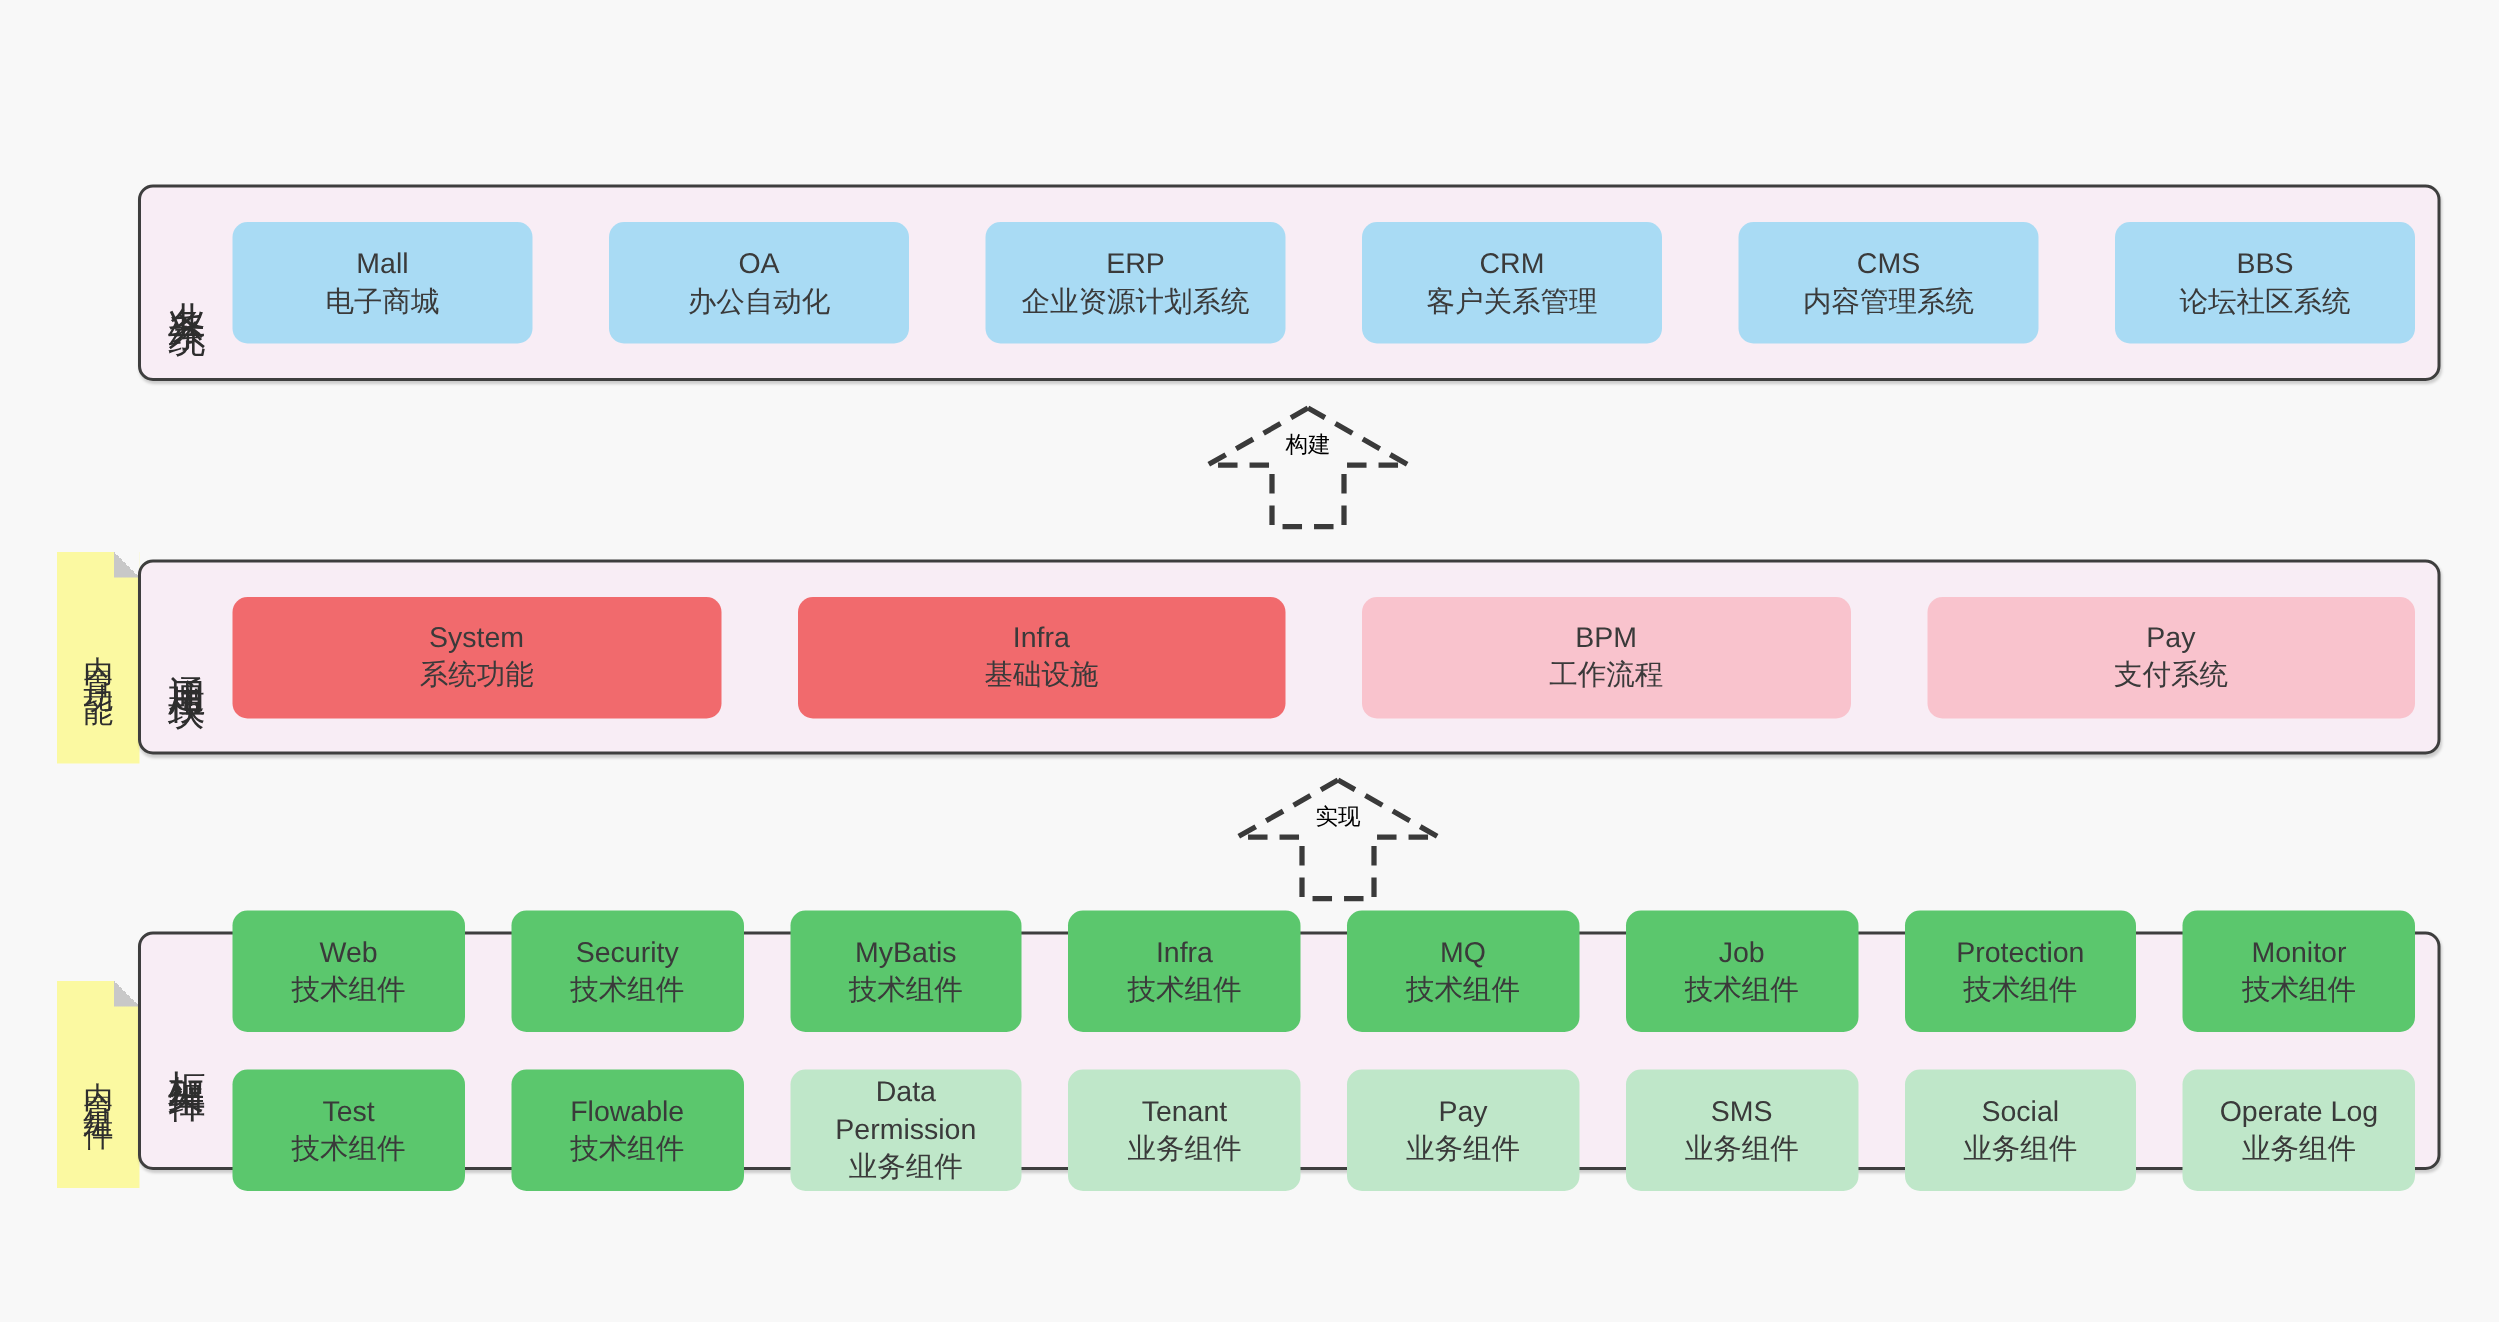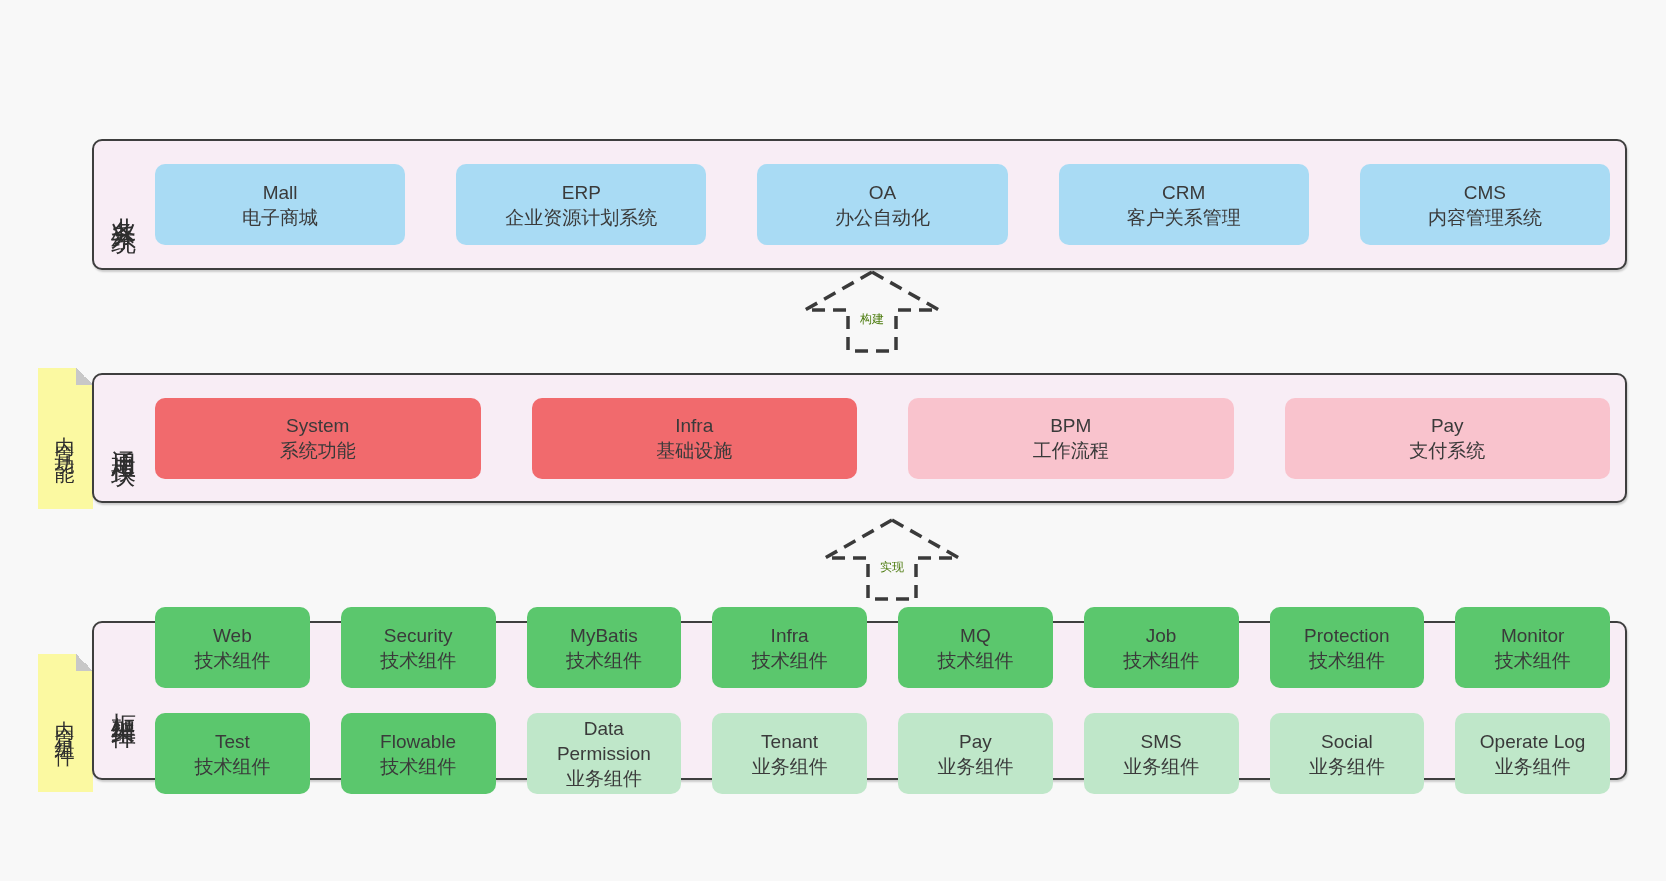--- a/index.html
+++ b/index.html
@@ -24,7 +24,7 @@
     display:flex;
     box-shadow:1px 2px 2px rgba(0,0,0,.18);
   }
-  .layer--business{top:123px;height:131px;margin-top:16px;}
+  .layer--business{top:123px;height:131px;}
   .layer--modules{top:373px;height:130px;}
   .layer--components{top:621px;height:159px;}
 

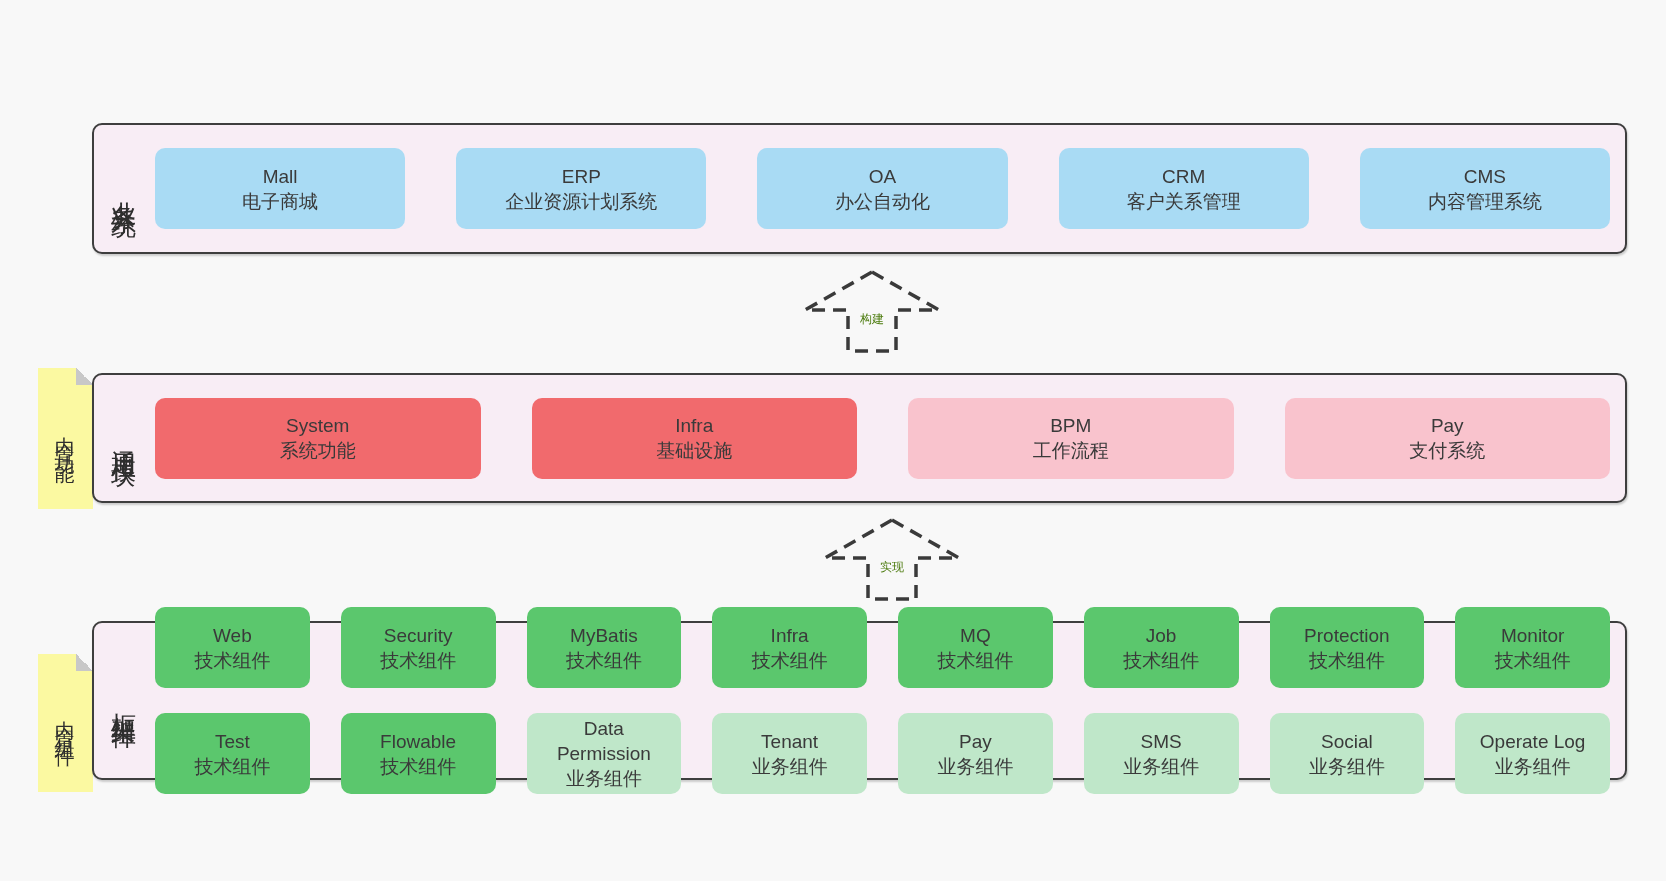--- a/index.html
+++ b/index.html
@@ -125,12 +125,12 @@
             <span class="box-subtitle">电子商城</span>
           </div>
           <div class="box box--blue">
+            <span class="box-title">OA</span>
+            <span class="box-subtitle">办公自动化</span>
+          </div>
+          <div class="box box--blue">
             <span class="box-title">ERP</span>
             <span class="box-subtitle">企业资源计划系统</span>
-          </div>
-          <div class="box box--blue">
-            <span class="box-title">OA</span>
-            <span class="box-subtitle">办公自动化</span>
           </div>
           <div class="box box--blue">
             <span class="box-title">CRM</span>

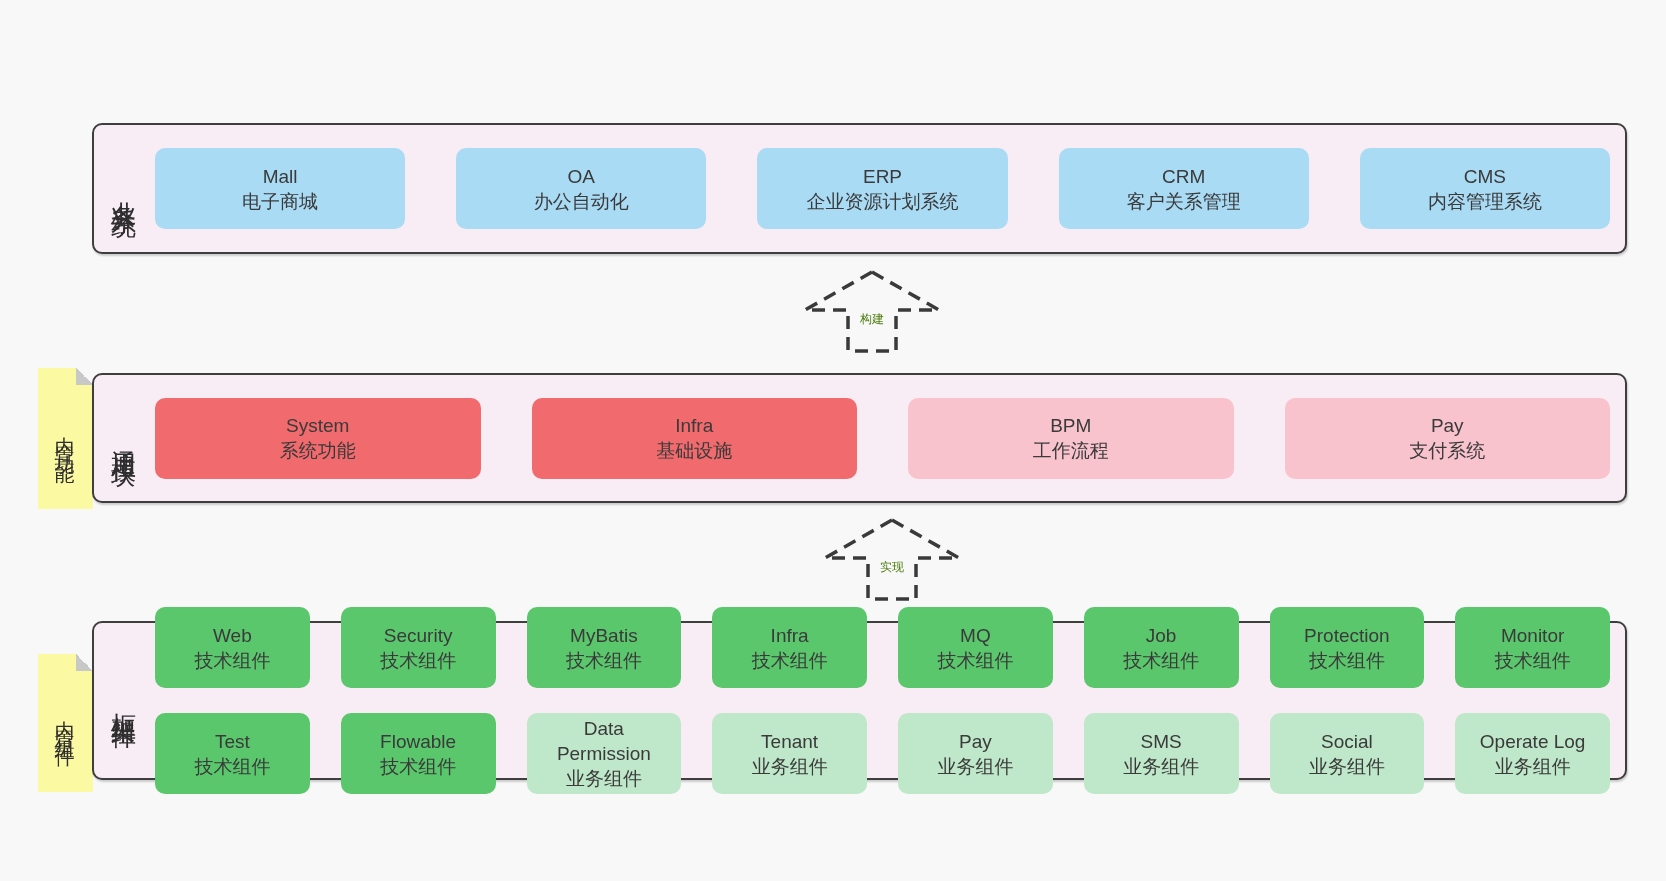--- a/index.html
+++ b/index.html
@@ -140,6 +140,10 @@
             <span class="box-title">CMS</span>
             <span class="box-subtitle">内容管理系统</span>
           </div>
+          <div class="box box--blue">
+            <span class="box-title">BBS</span>
+            <span class="box-subtitle">论坛社区系统</span>
+          </div>
         </div>
       </div>
   </section>

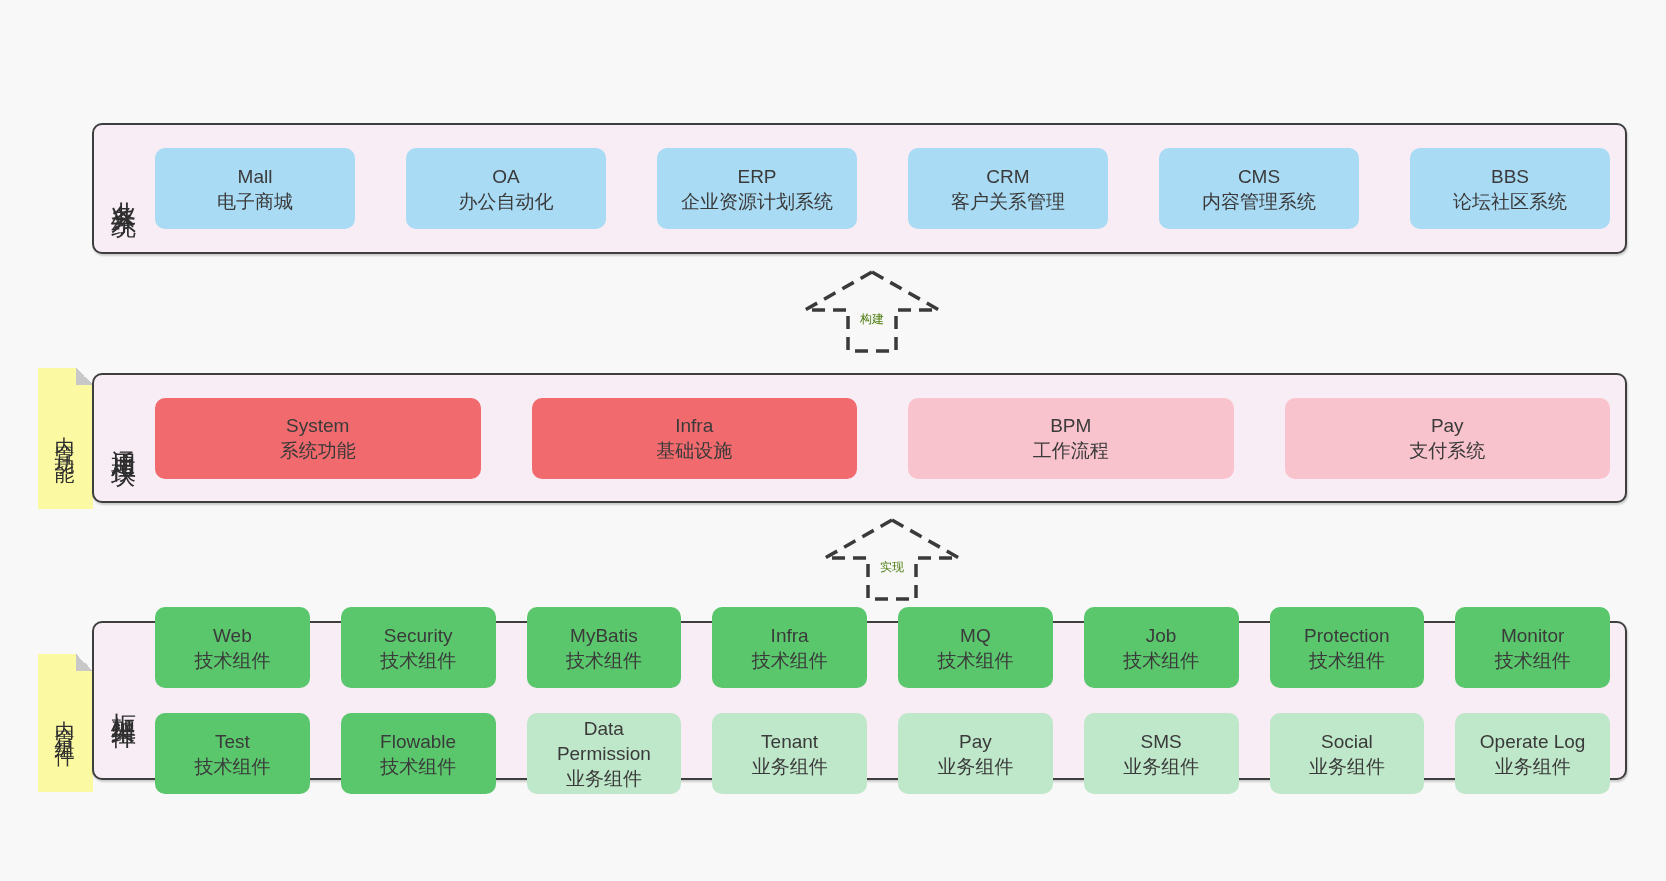--- a/index.html
+++ b/index.html
@@ -100,11 +100,11 @@
   .arrow svg{display:block;width:140px;height:86px;}
   .arrow-label{
     position:absolute;
-    left:50%;top:40px;
+    left:50%;top:16px;
     transform:translateX(-50%);
     background:var(--pageBg,#f8f8f8);
-    font-size:12px;
-    color:#4d7c0f;
+    font-size:15px;
+    color:#000000;
     padding:2px 3px;
     white-space:nowrap;
   }

